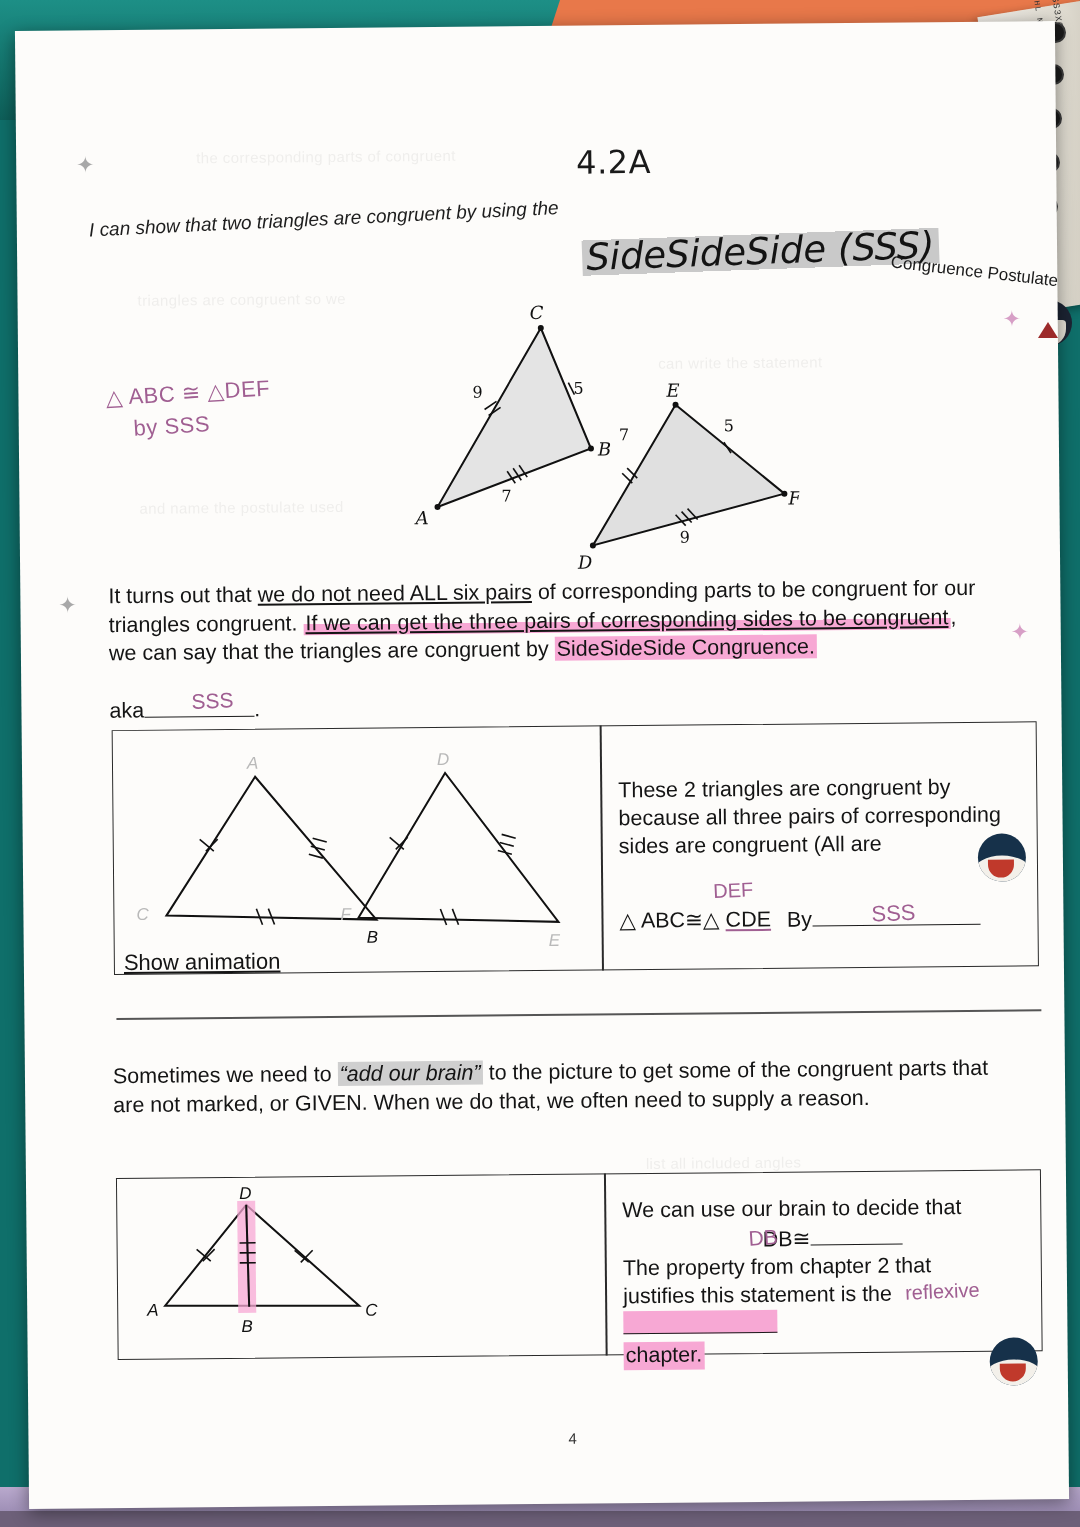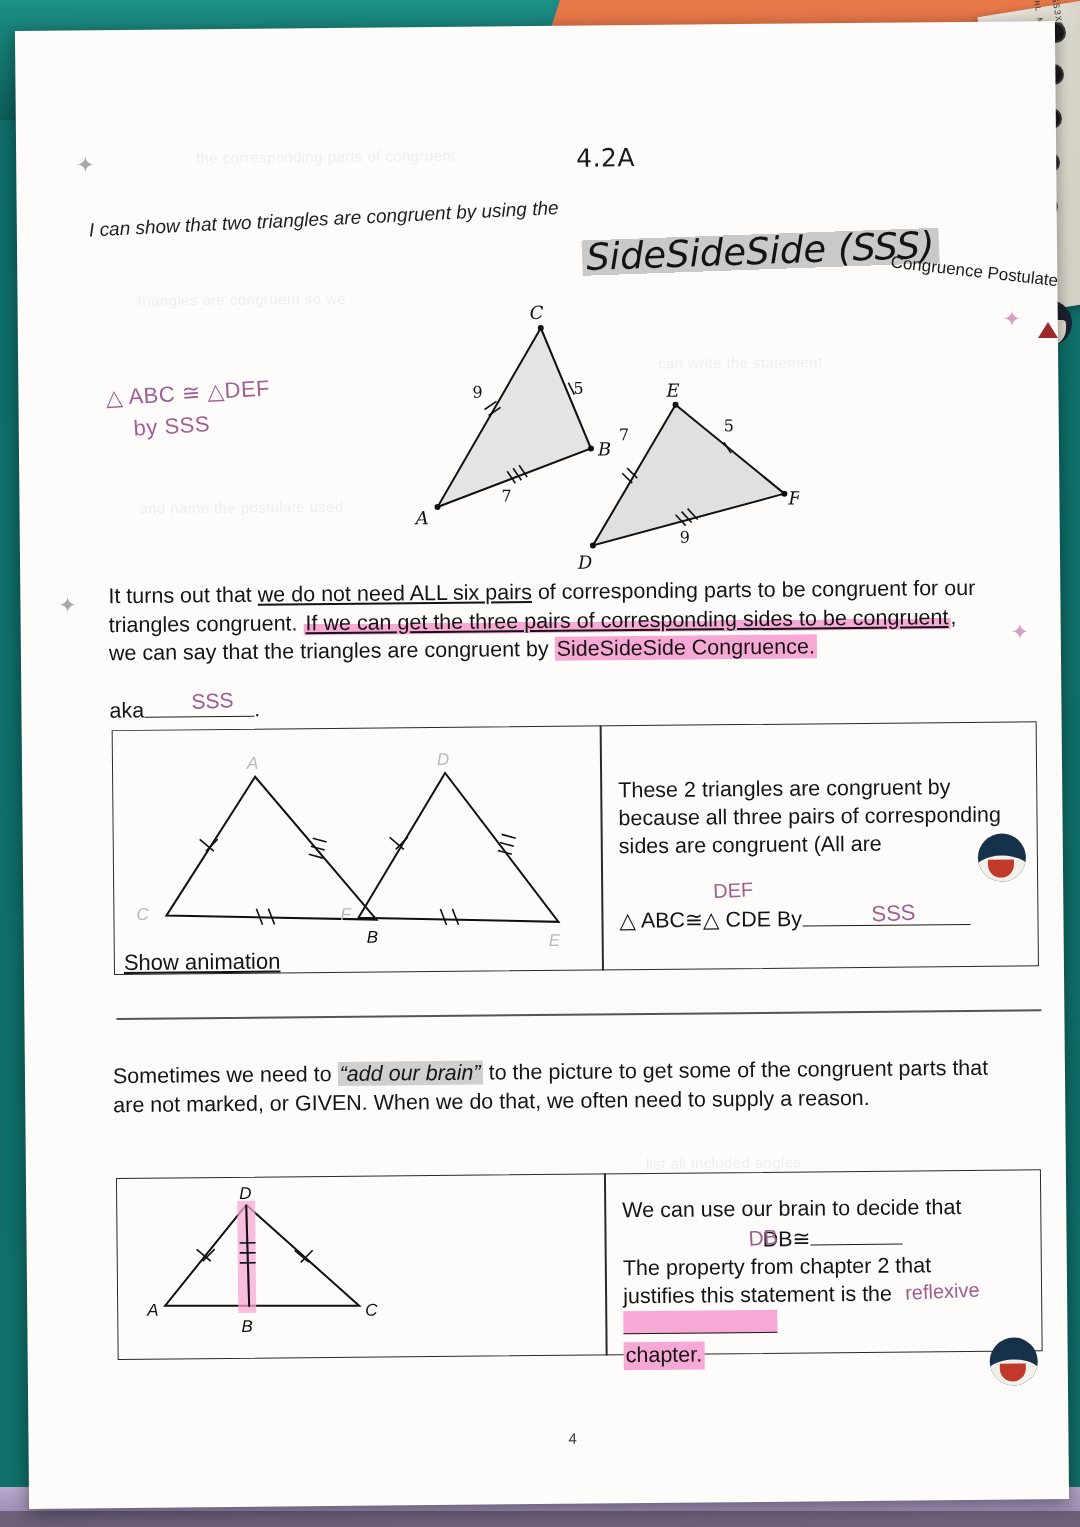--- a/index.html
+++ b/index.html
@@ -147,7 +147,7 @@
   .hdr-num {
     position: absolute;
     left: 560px; top: 118px;
-    font-size: 25px;
+    font-size: 32px;
     color: #1a1a1a;
     font-family: "DejaVu Sans", sans-serif;
     letter-spacing: .5px;

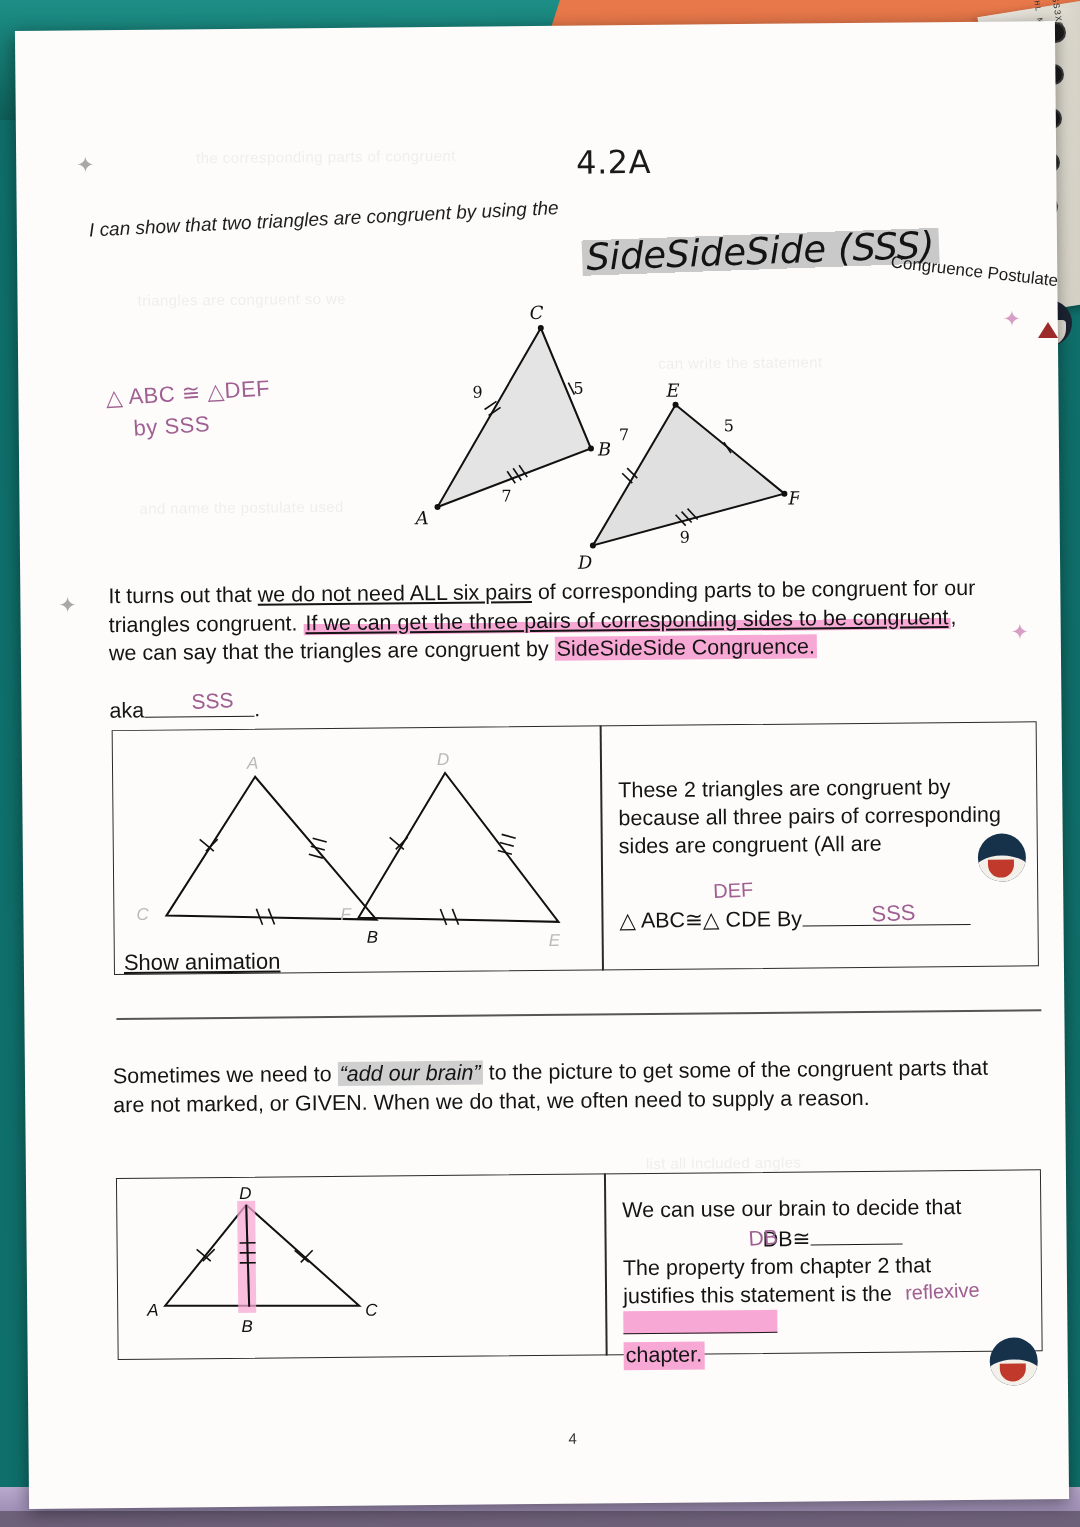--- a/index.html
+++ b/index.html
@@ -389,7 +389,7 @@
 
       <div class="para" style="left:596px; top:880px;">
         <span>△ ABC≅△</span>
-        <span style="text-decoration-color:#a05f92;">CDE</span>
+        <span style="text-decoration:underline; text-decoration-color:#a05f92;">CDE</span>
         <span style="">By</span><span class="blank" style="width:168px;"></span>
       </div>
       <div style="position:absolute; left:848px; top:878px; font-size:22px; color:#a05f92; transform:rotate(-2deg);">SSS</div>

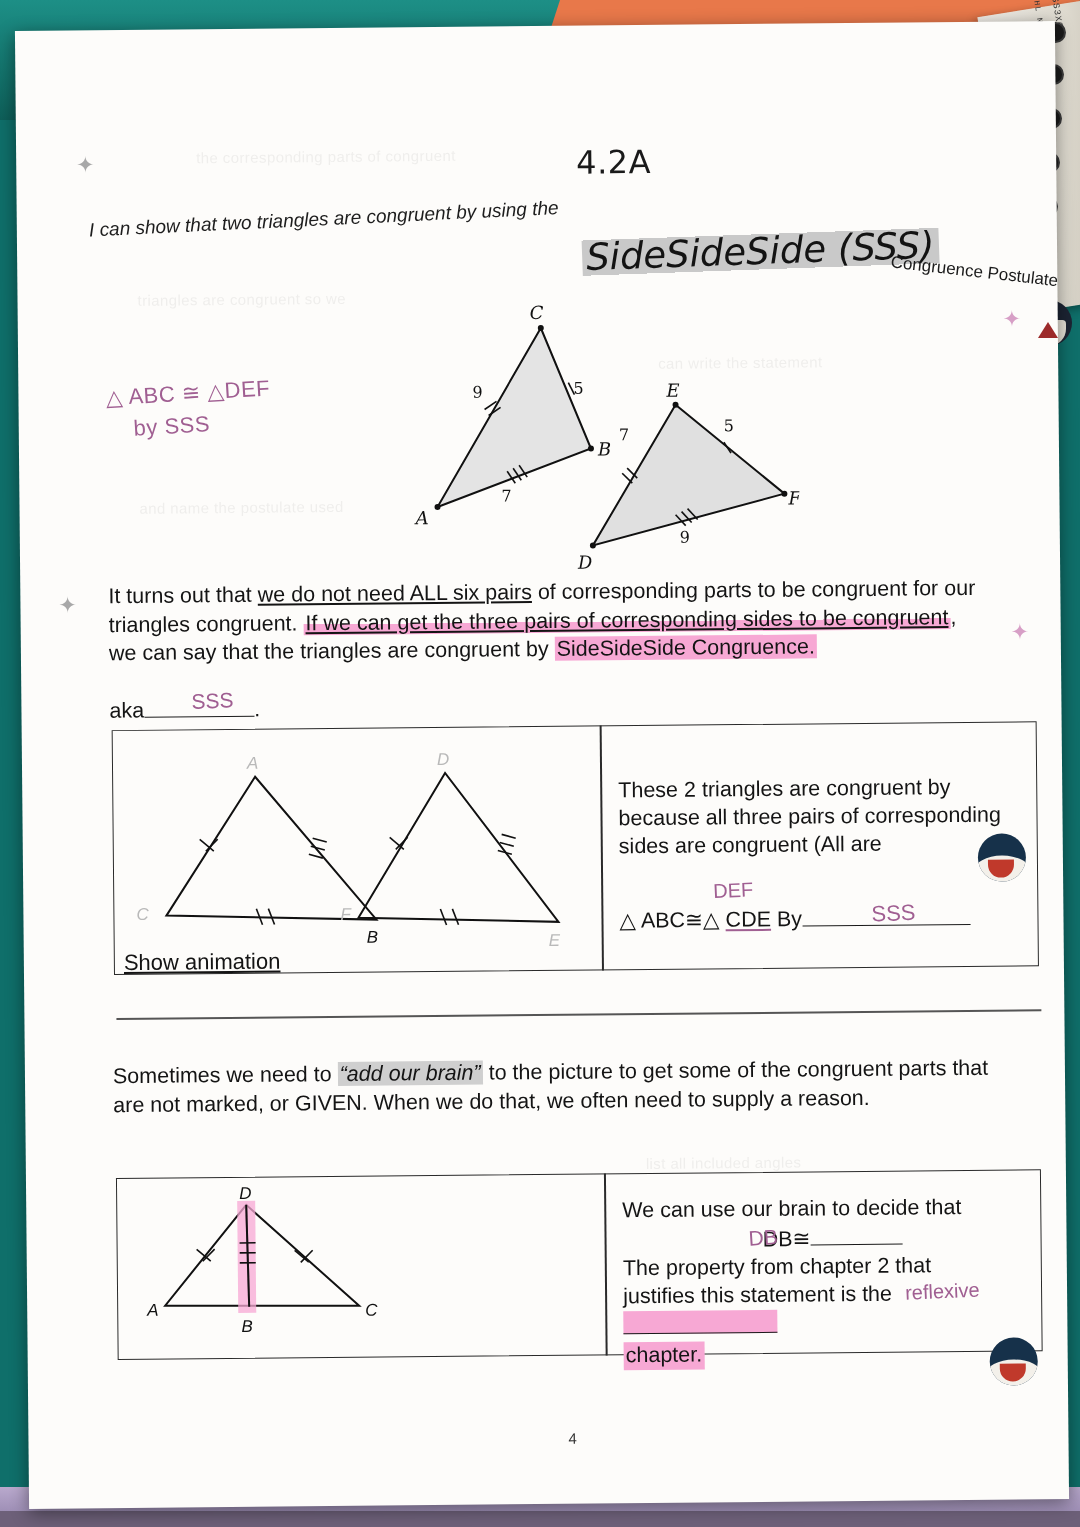--- a/index.html
+++ b/index.html
@@ -390,7 +390,7 @@
       <div class="para" style="left:596px; top:880px;">
         <span>△ ABC≅△</span>
         <span style="text-decoration:underline; text-decoration-color:#a05f92;">CDE</span>
-        <span style="">By</span><span class="blank" style="width:168px;"></span>
+        <span style="margin-left:10px;">By</span><span class="blank" style="width:168px;"></span>
       </div>
       <div style="position:absolute; left:848px; top:878px; font-size:22px; color:#a05f92; transform:rotate(-2deg);">SSS</div>
 

